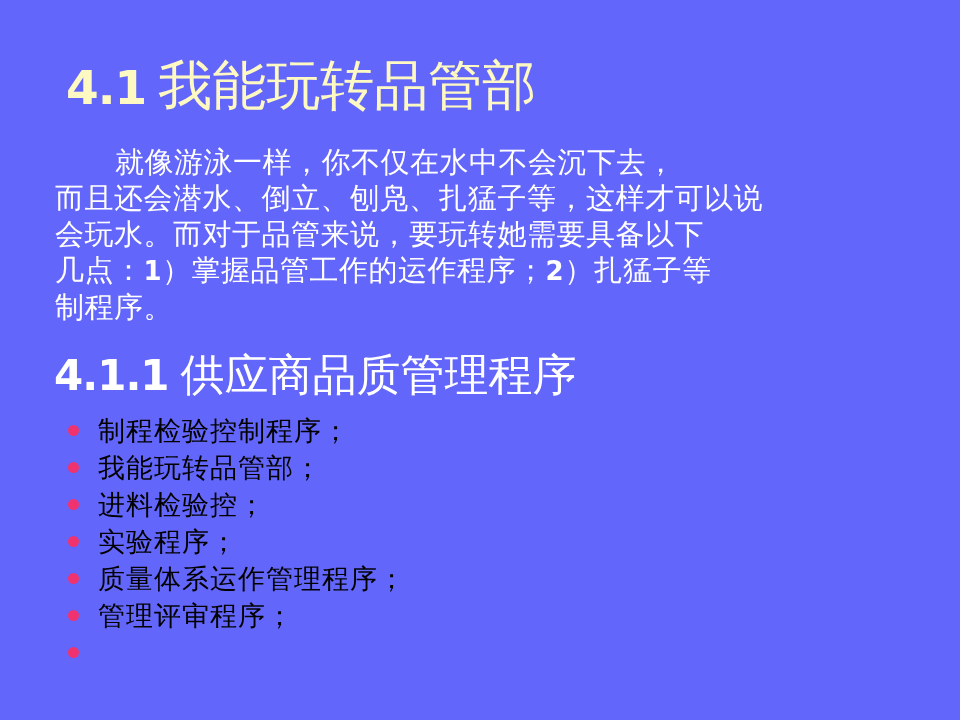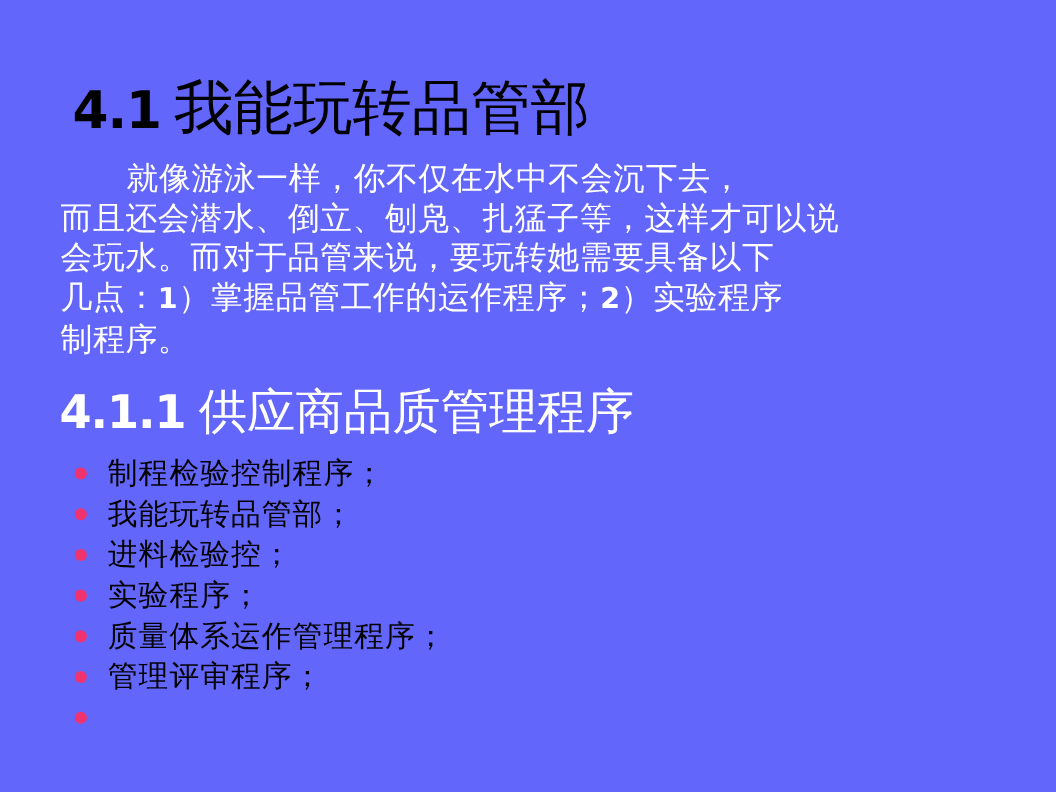--- a/index.html
+++ b/index.html
@@ -27,8 +27,8 @@
   .slide-title {
     position: absolute;
     left: 66px;
-    top: 68px;
-    color: #000000;
+    top: 56px;
+    color: #fef9c3;
     font-size: 54px;
     line-height: 60px;
     white-space: nowrap;

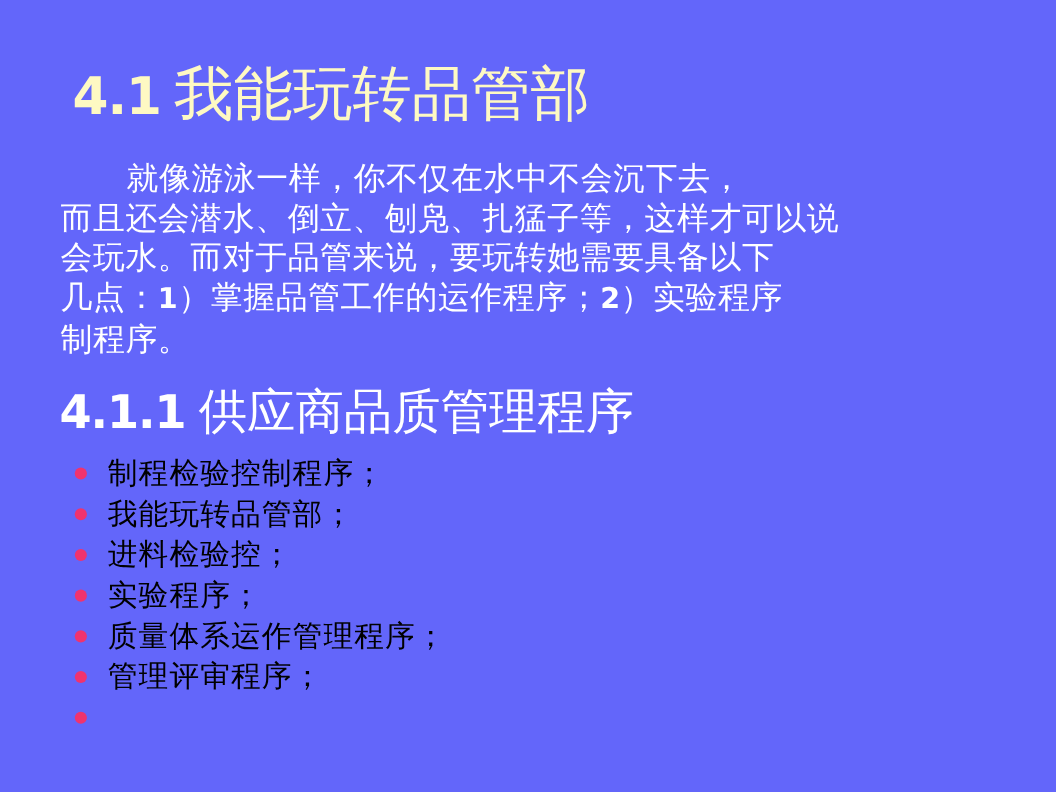--- a/index.html
+++ b/index.html
@@ -137,7 +137,7 @@
     <span class="ln indent">就像游泳一样，你不仅在水中不会沉下去，</span>
     <span class="ln">而且还会潜水、倒立、刨凫、扎猛子等，这样才可以说</span>
     <span class="ln">会玩水。而对于品管来说，要玩转她需要具备以下</span>
-    <span class="ln"><span>几点：</span><b class="enum">1</b><span>）掌握品管工作的运作程序；</span><b class="enum">2</b><span>）实验程序</span></span>
+    <span class="ln"><span>几点：</span><b class="enum">1</b><span>）掌握品管工作的运作程序；</span><b class="enum">2</b><span>）扎猛子等</span></span>
     <span class="ln">制程序。</span>
   </div>
 

